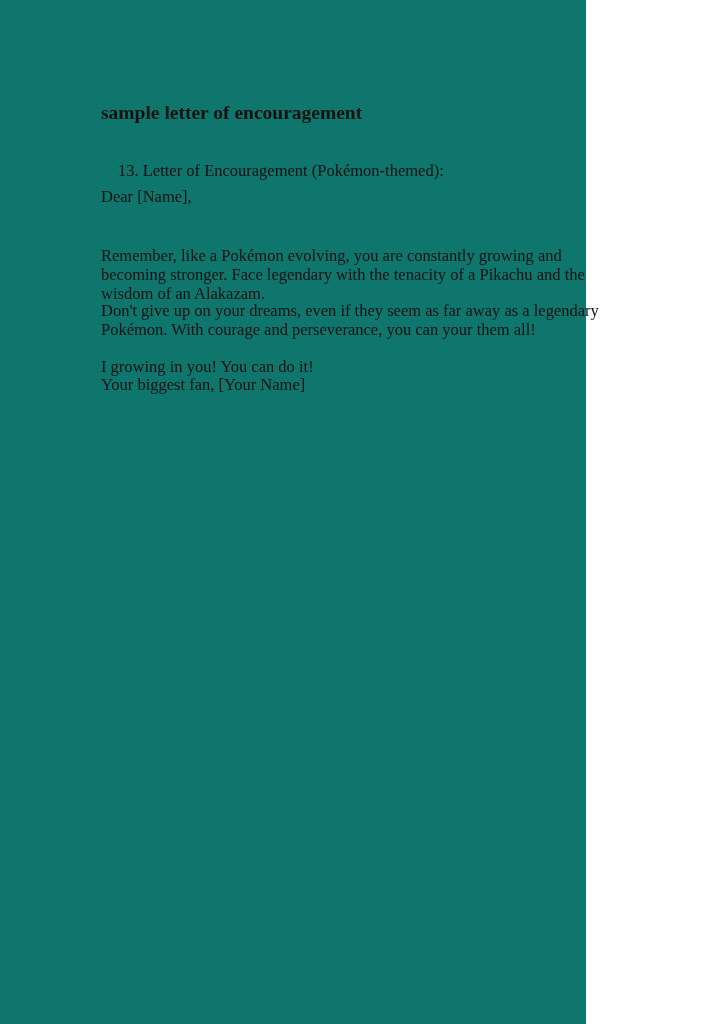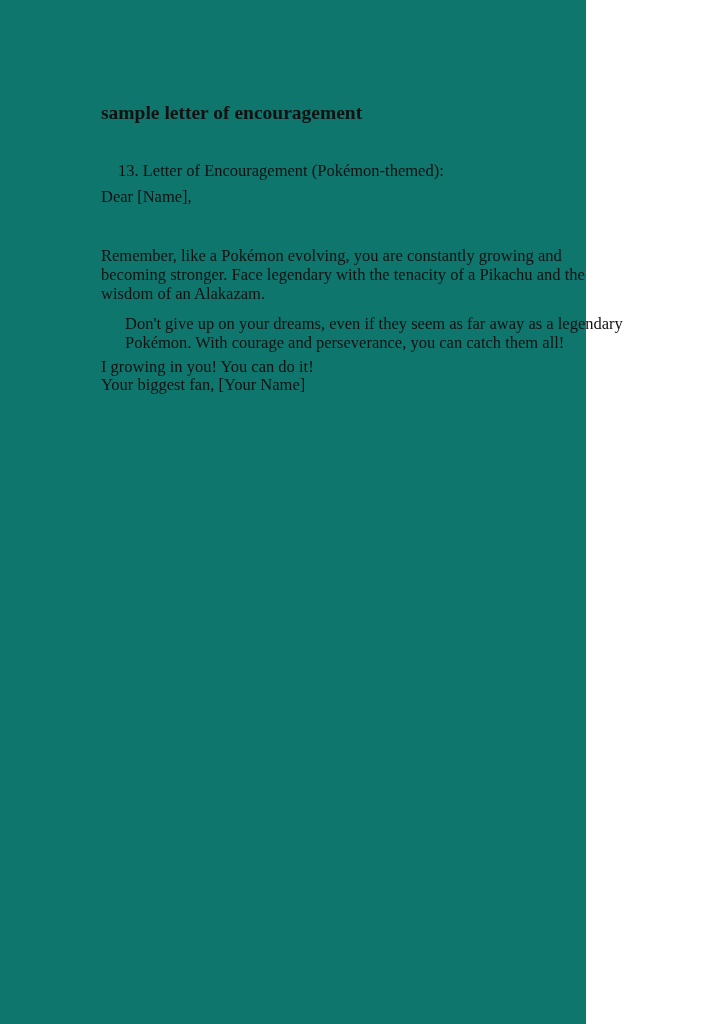--- a/index.html
+++ b/index.html
@@ -65,7 +65,7 @@
     <span class="line">wisdom of an Alakazam.</span>
   </p>
 
-  <p class="para" style="top:314px;margin-left:24px;">
+  <p class="para" style="top:301px;">
     <span class="line">Don't give up on your dreams, even if they seem as far away as a legendary</span>
     <span class="line">Pokémon. With courage and perseverance, you can catch them all!</span>
   </p>

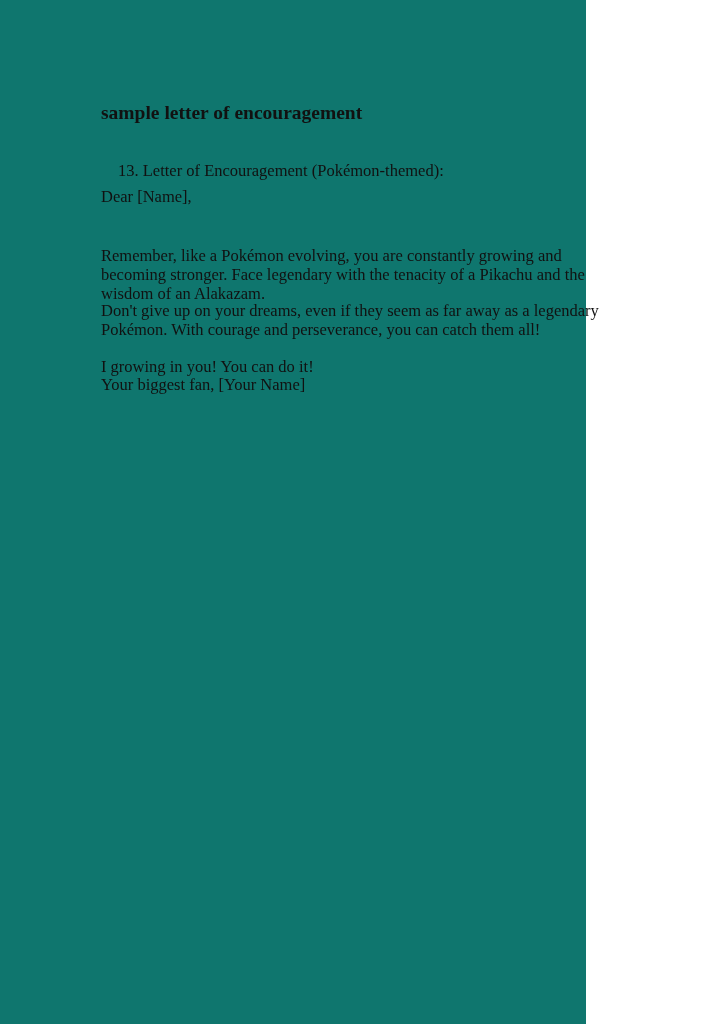--- a/index.html
+++ b/index.html
@@ -67,7 +67,7 @@
 
   <p class="para" style="top:301px;">
     <span class="line">Don't give up on your dreams, even if they seem as far away as a legendary</span>
-    <span class="line">Pokémon. With courage and perseverance, you can catch them all!</span>
+    <span class="line">Pokémon. With courage and perseverance, you can your them all!</span>
   </p>
 
   <p class="para" style="top:357px;">I growing in you! You can do it!</p>

